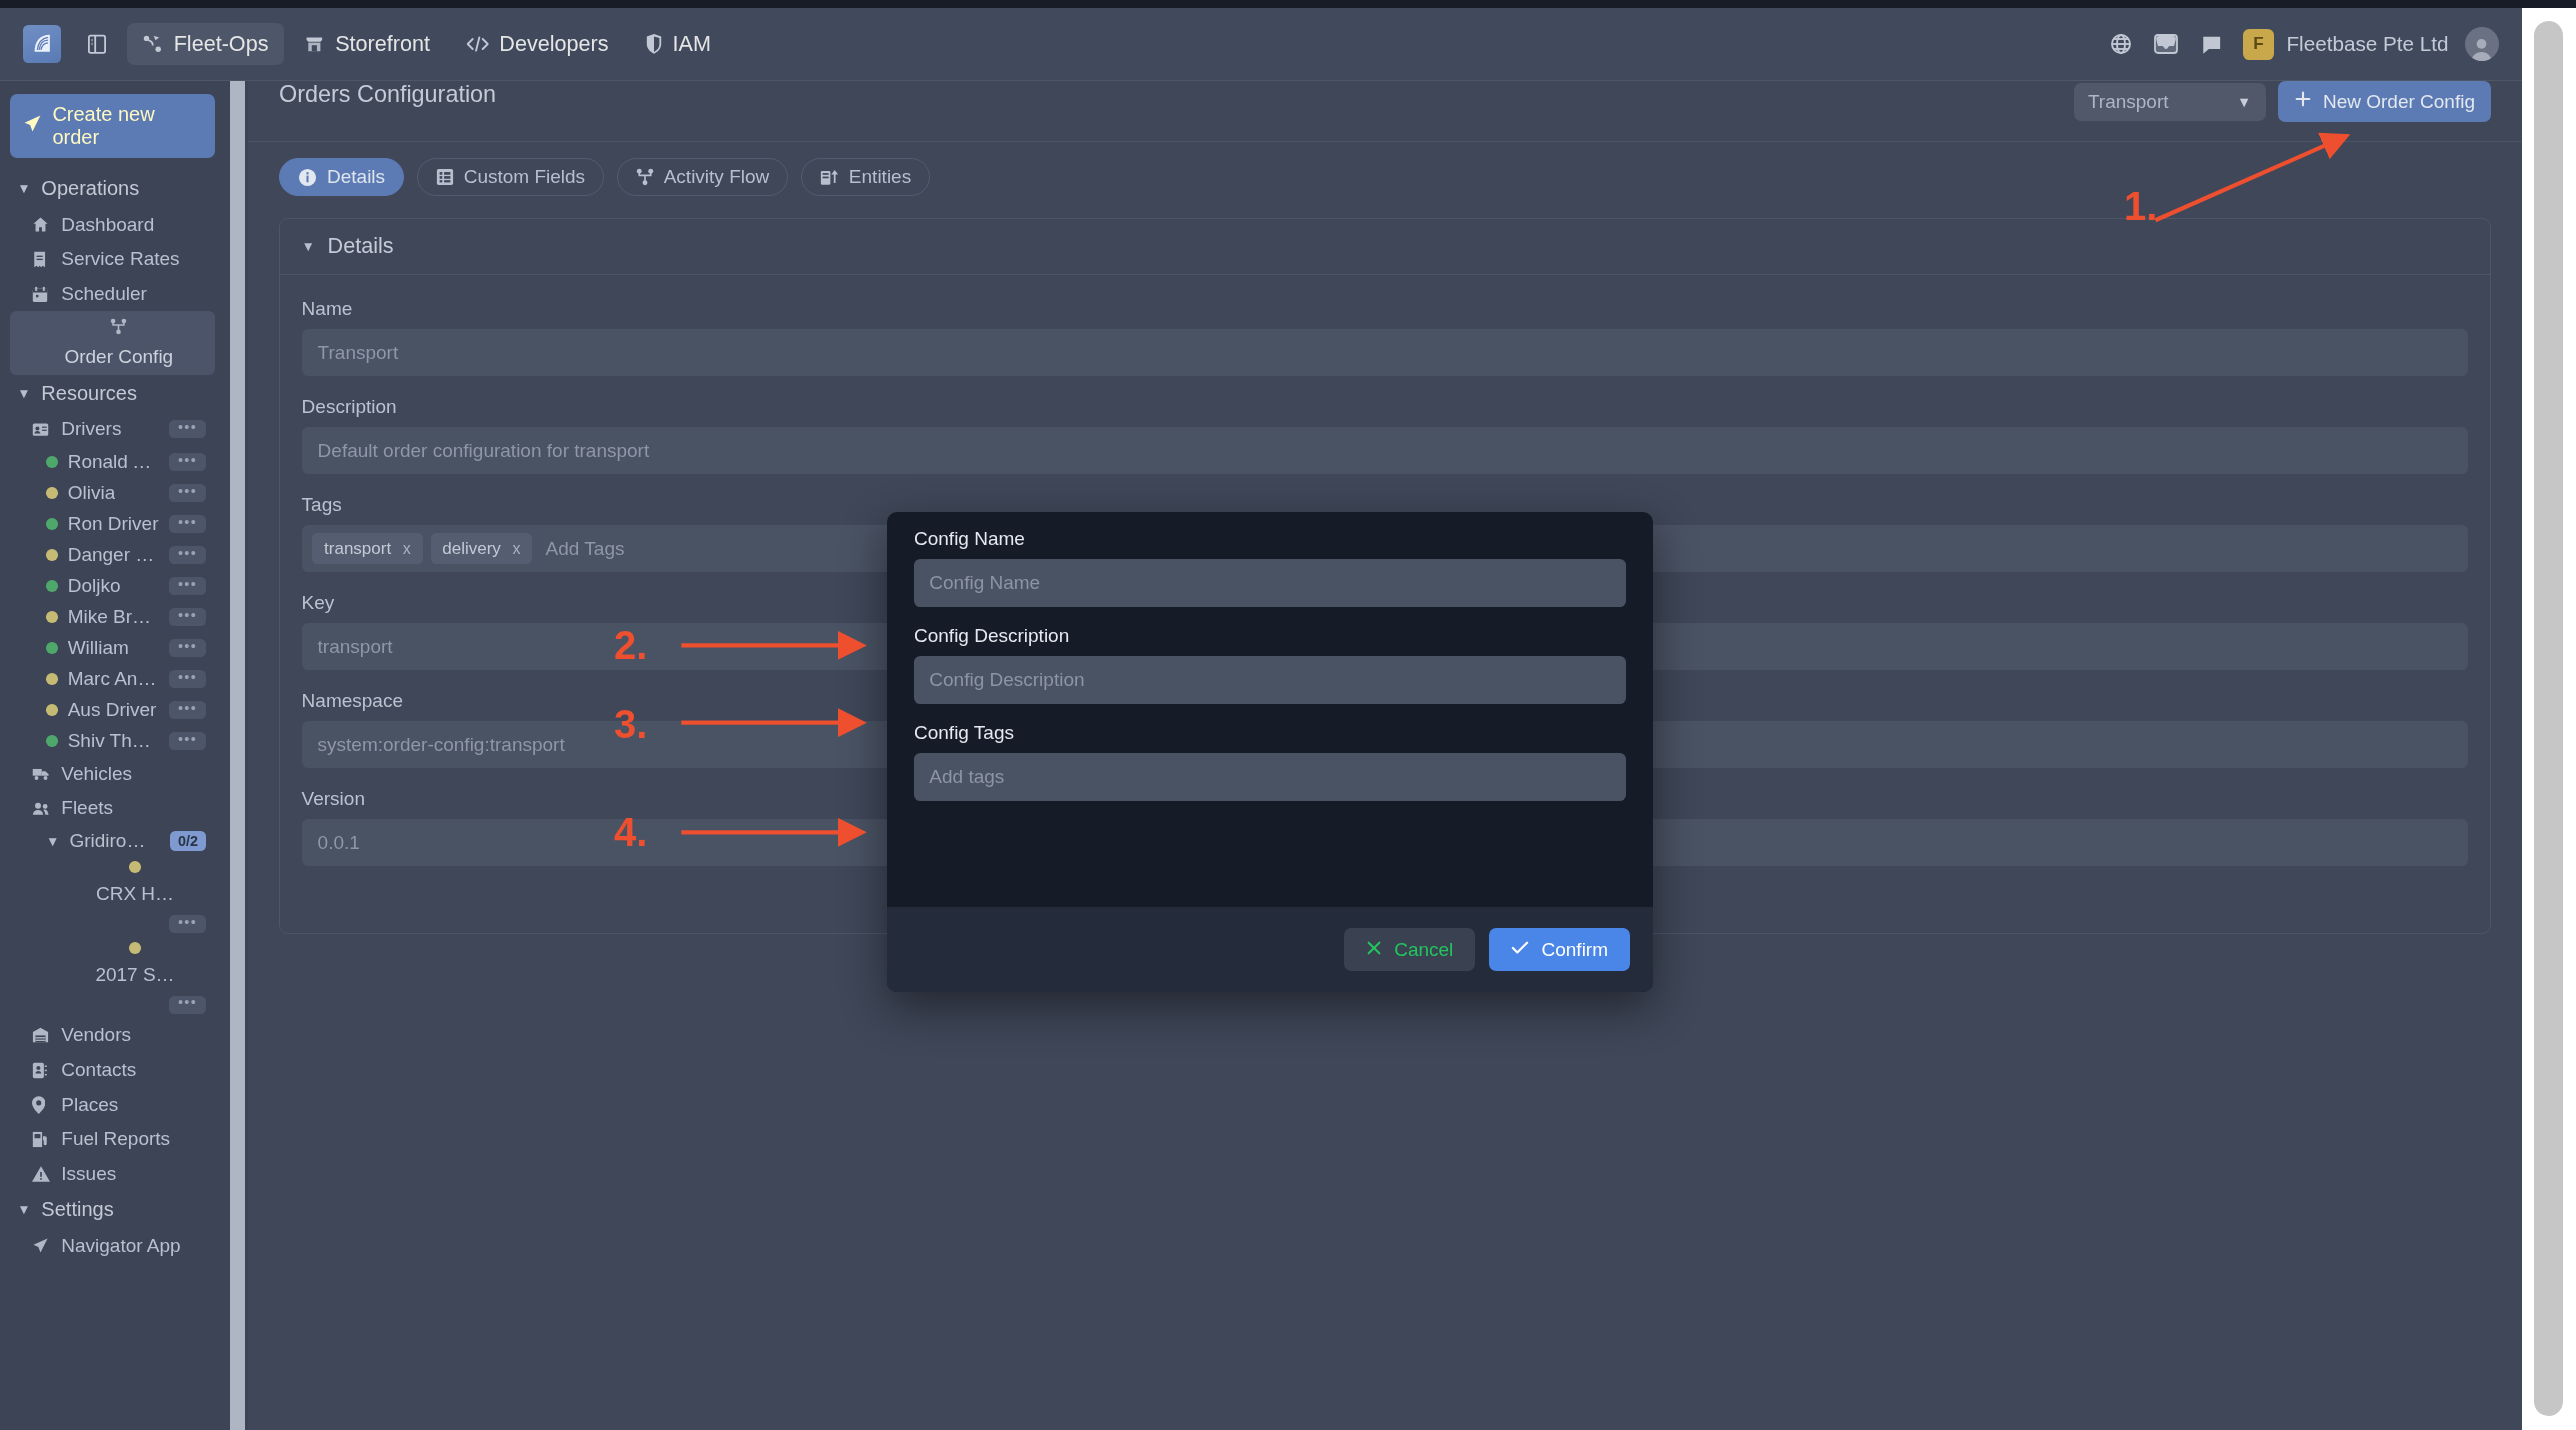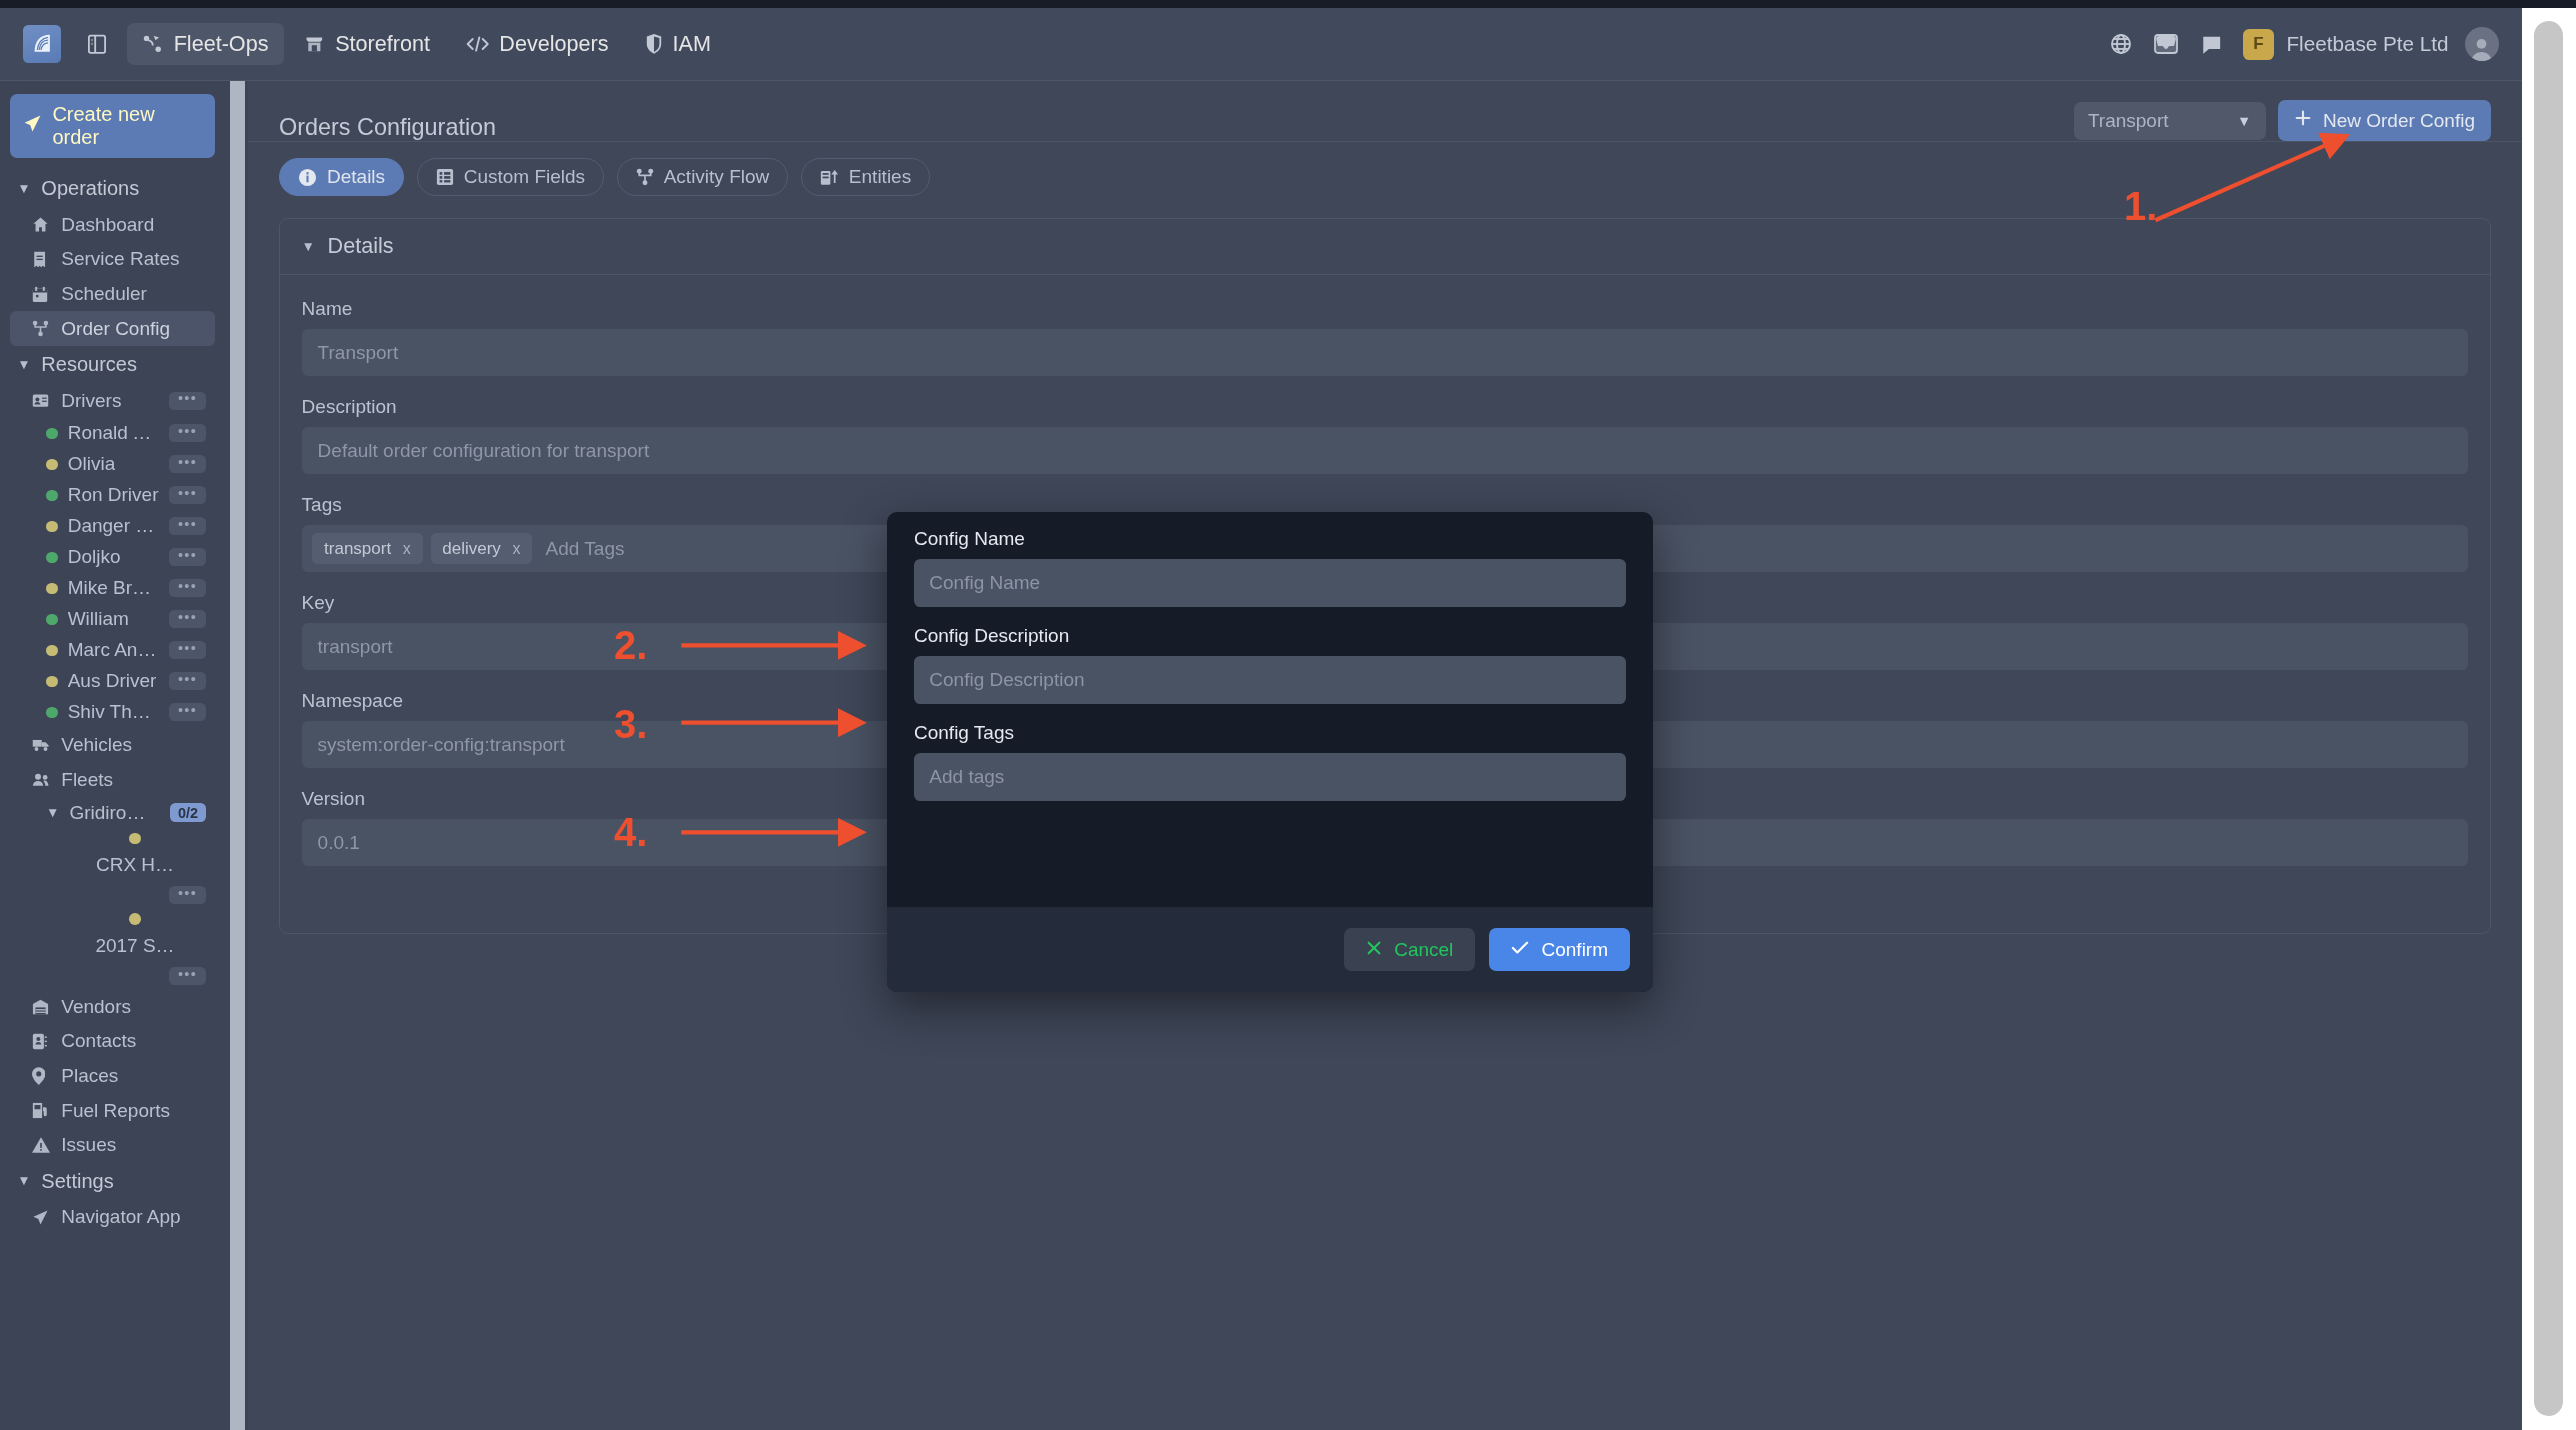--- a/index.html
+++ b/index.html
@@ -145,7 +145,7 @@
     background: #3f4758;
   }
   .main-head {
-    height: 61px; display: flex; align-items: flex-end;
+    height: 61px; display: flex; align-items: flex-start;
     padding: 0 31px; border-bottom: 0.9px solid #4b5365;
   }
   .page-title { color: #c5cbd6; font-size: 23.4px; }

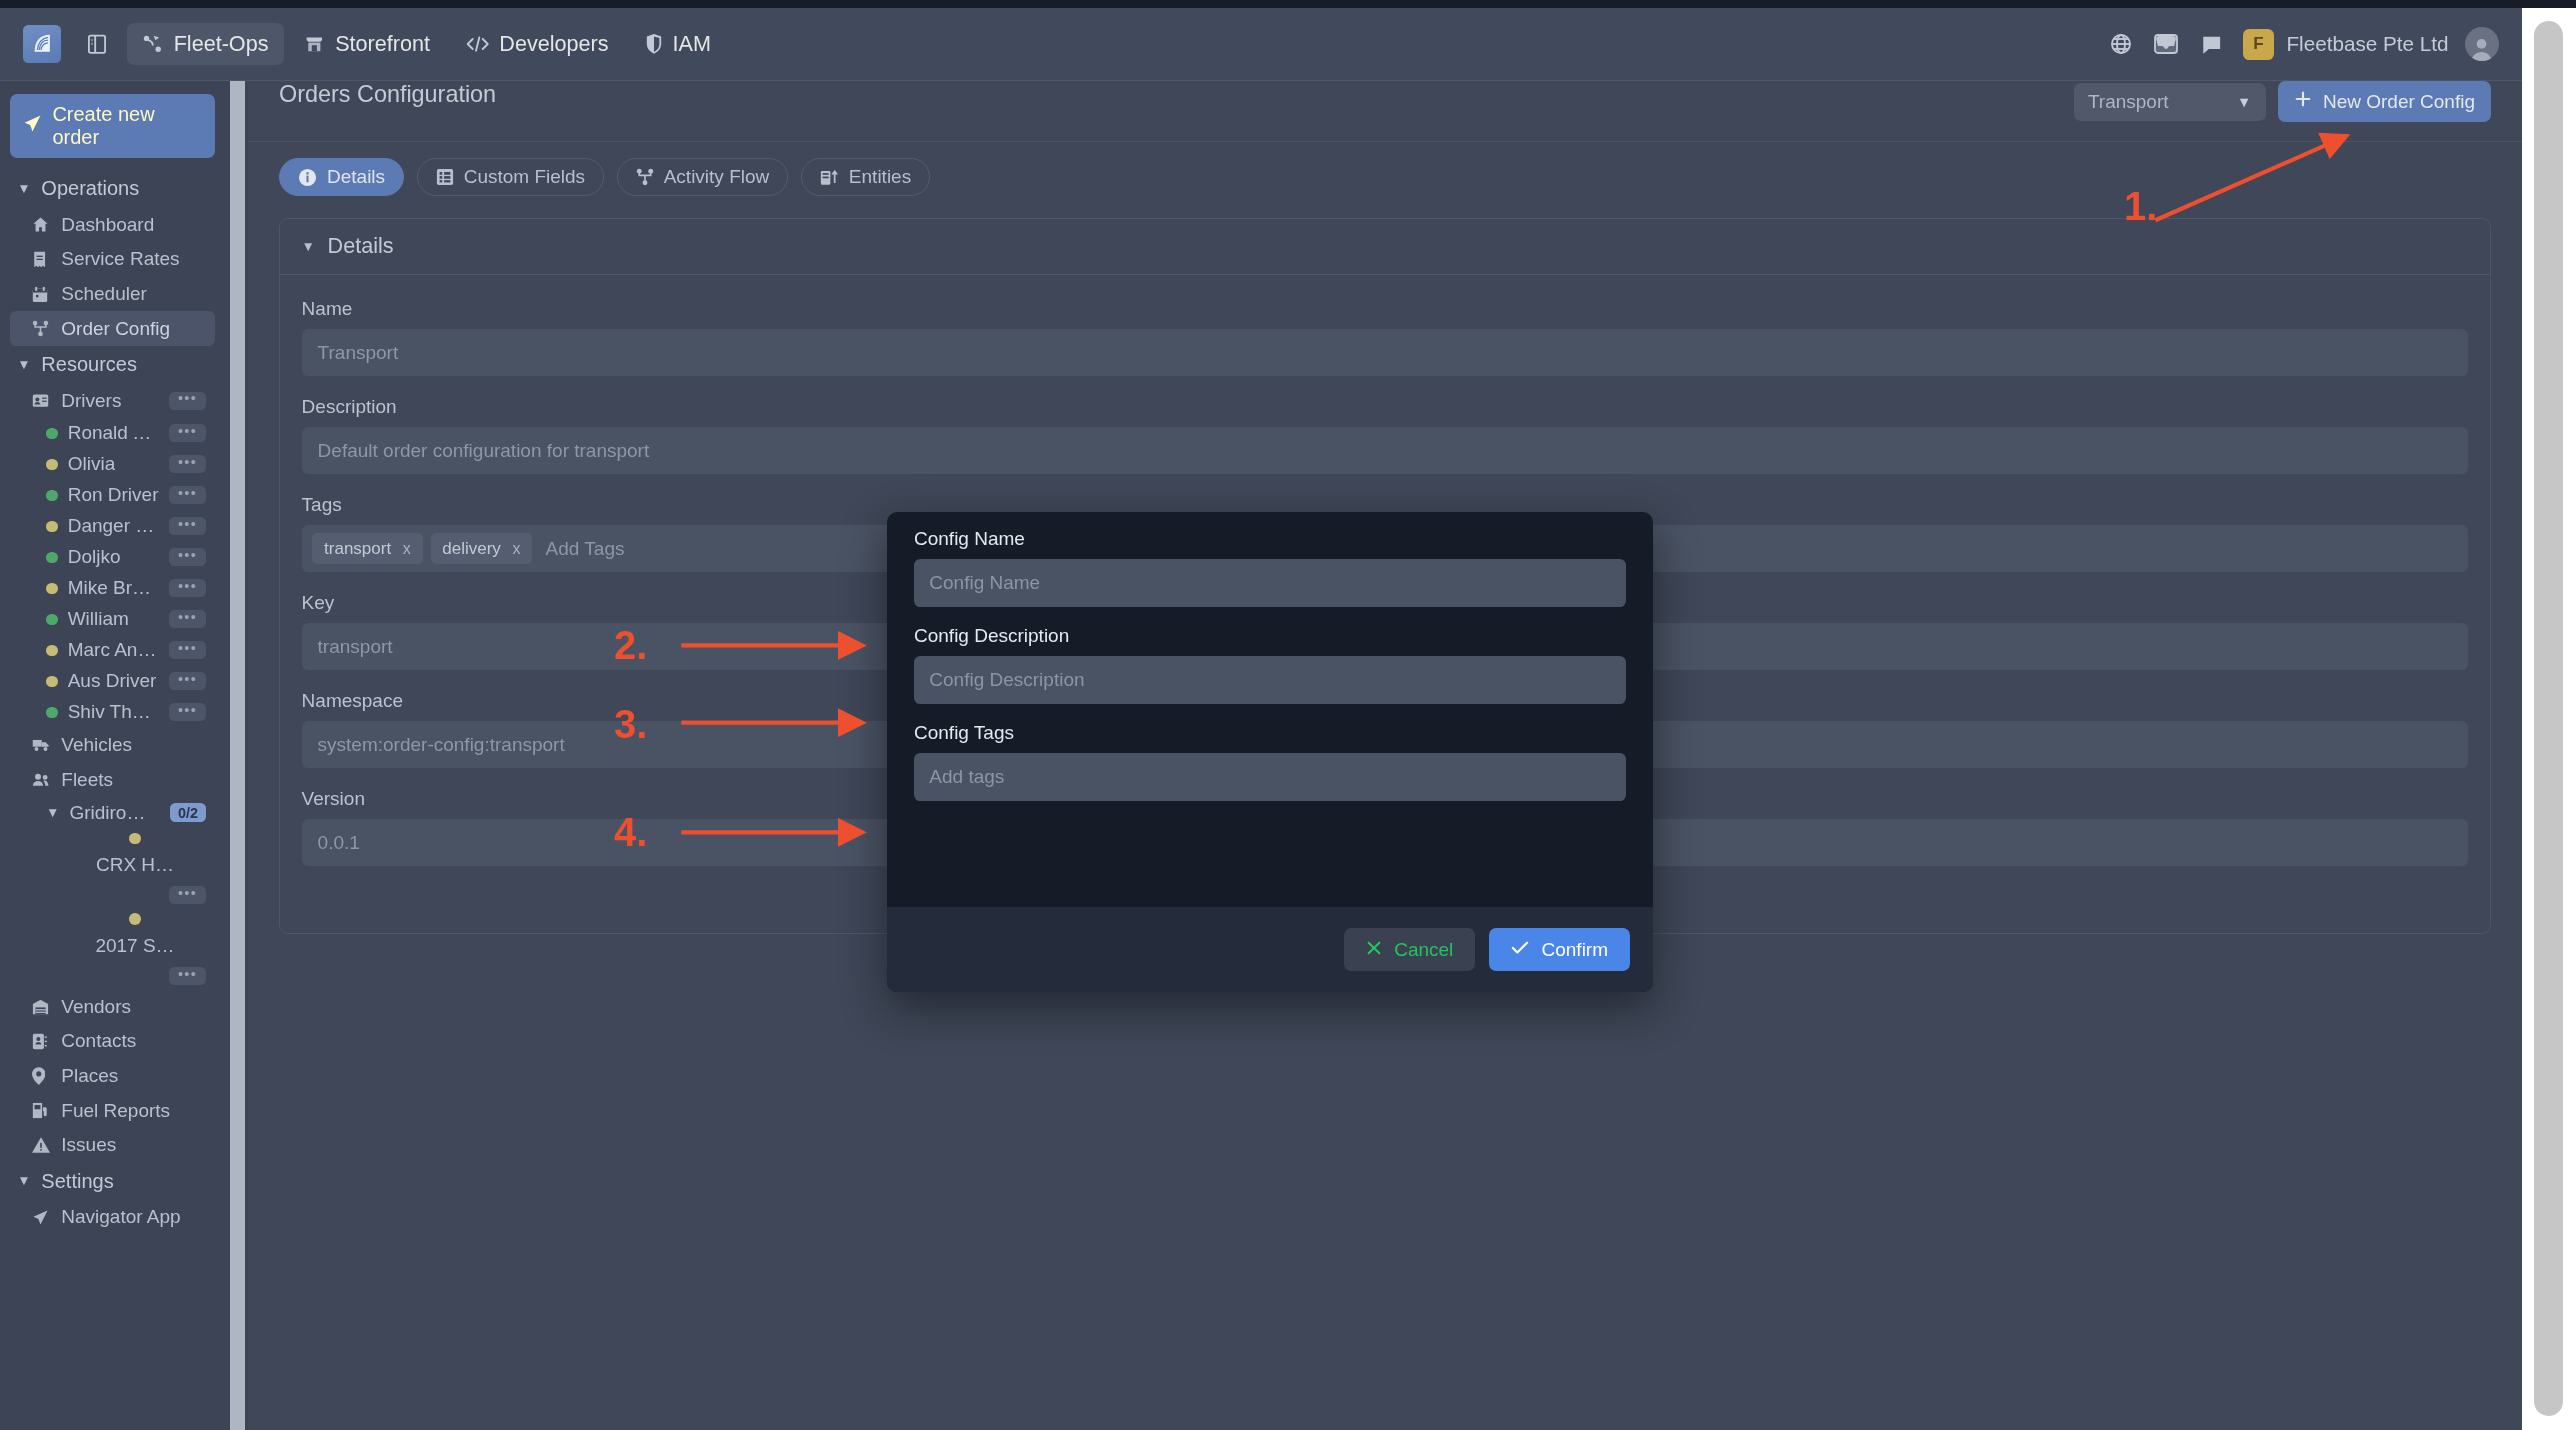--- a/index.html
+++ b/index.html
@@ -111,7 +111,7 @@
     padding: 6.3px 9px 6.3px 21.6px; border-radius: 6.3px;
     color: #b9c0ce; font-size: 19px; white-space: nowrap;
   }
-  .side-item.active { background: #4b5468; color: #cdd3de; }
+  .side-item.active { background: #4b5468; color: #cdd3de; flex-direction: column; }
   .side-item .ico { display:flex; align-items:center; width:18px; color:#b0b7c5; }
   .side-sub {
     display: flex; align-items: center; gap: 10px;

